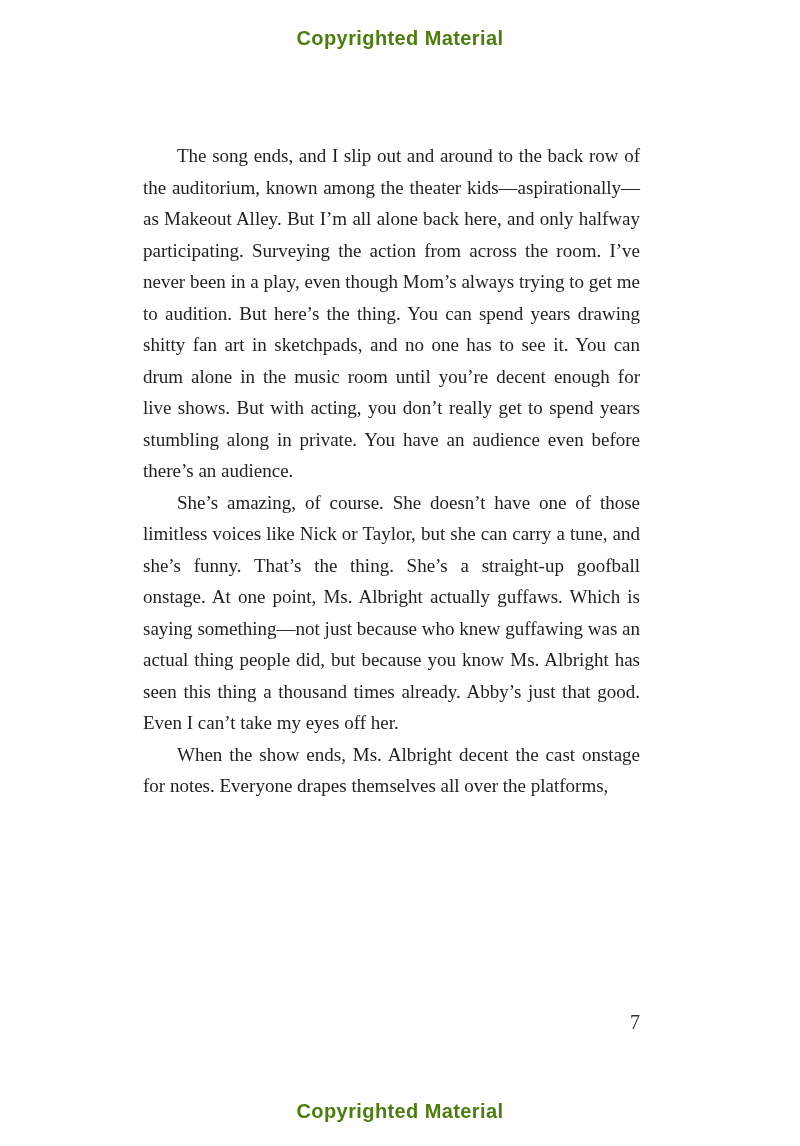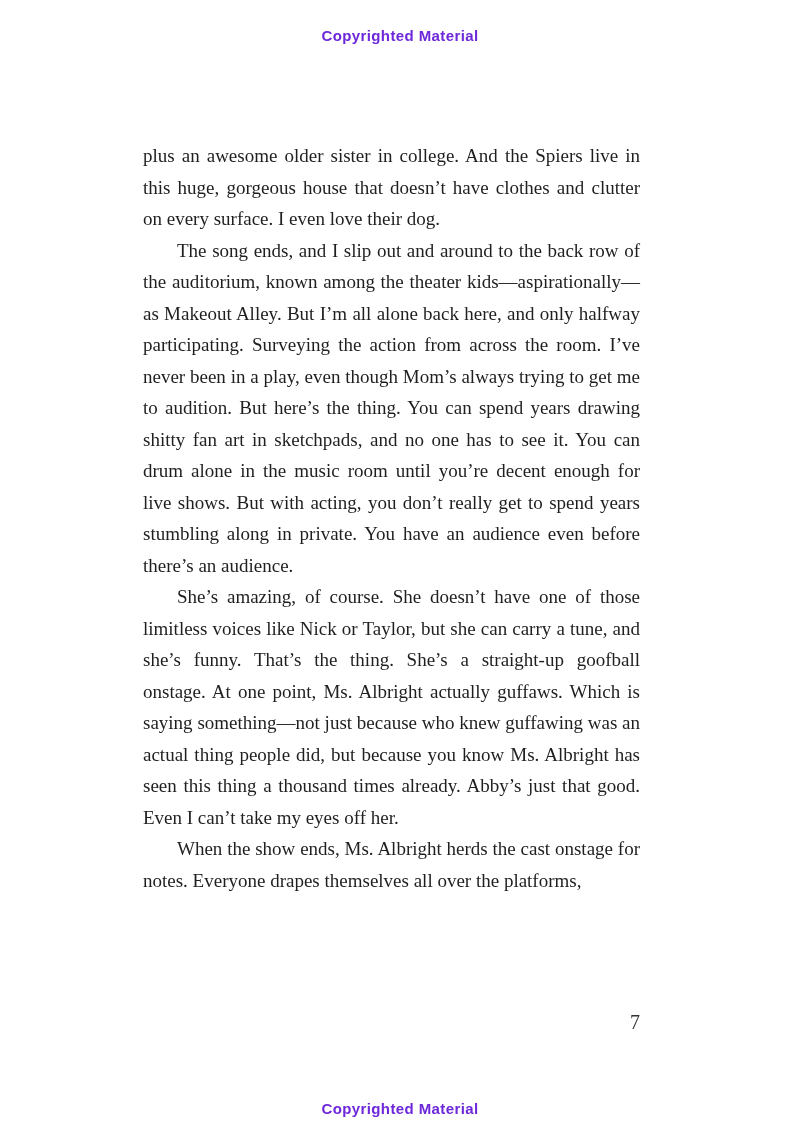--- a/index.html
+++ b/index.html
@@ -21,9 +21,9 @@
     text-align: center;
     font-family: "Liberation Sans", sans-serif;
     font-weight: bold;
-    font-size: 15px;
+    font-size: 20px;
     letter-spacing: 0.4px;
-    color: #6d28d9;
+    color: #4d7c0f;
   }
   .copyright-notice.top { top: 27px; }
   .copyright-notice.bottom { top: 1100px; }

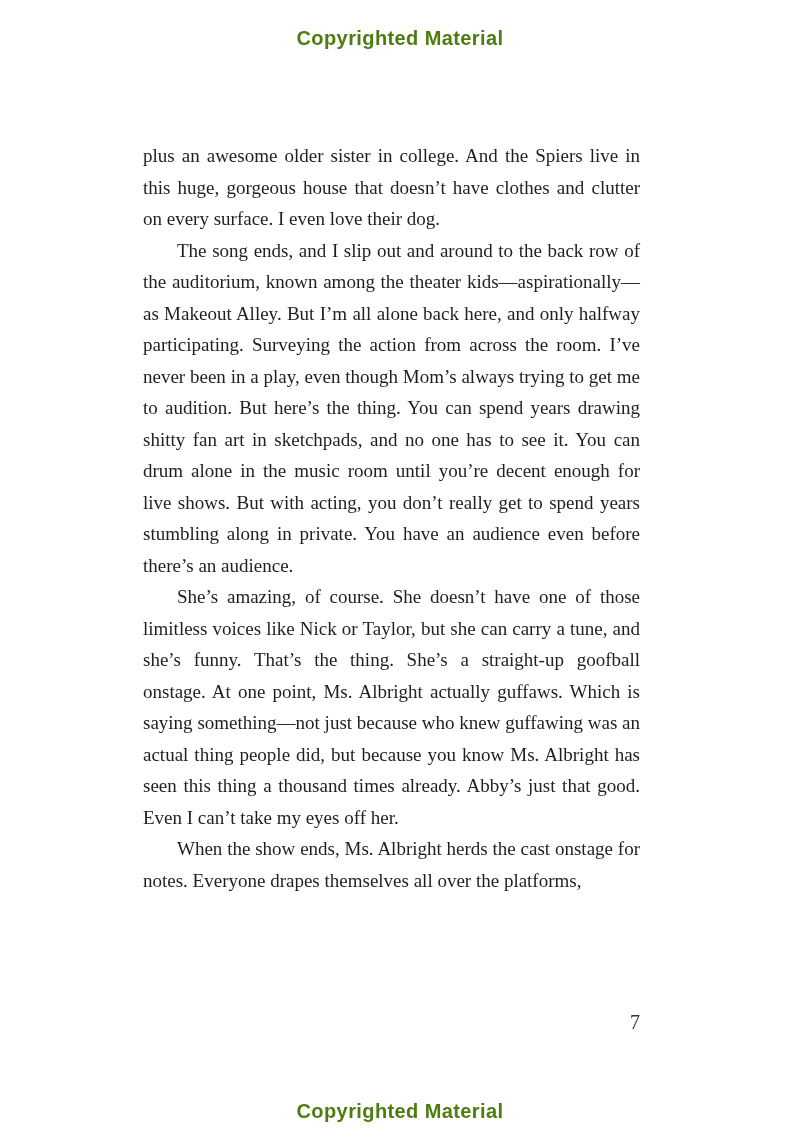--- a/index.html
+++ b/index.html
@@ -65,7 +65,6 @@
 <div class="copyright-notice top">Copyrighted Material</div>
 
 <div class="text-block">
-  <p class="para">plus an awesome older sister in college. And the Spiers live in this huge, gorgeous house that doesn’t have clothes and clutter on every surface. I even love their dog.</p>
   <p class="para indent">The song ends, and I slip out and around to the back row of the auditorium, known among the theater kids—aspirationally—as Makeout Alley. But I’m all alone back here, and only halfway participating. Surveying the action from across the room. I’ve never been in a play, even though Mom’s always trying to get me to audition. But here’s the thing. You can spend years drawing shitty fan art in sketchpads, and no one has to see it. You can drum alone in the music room until you’re decent enough for live shows. But with acting, you don’t really get to spend years stumbling along in private. You have an audience even before there’s an audience.</p>
   <p class="para indent">She’s amazing, of course. She doesn’t have one of those limitless voices like Nick or Taylor, but she can carry a tune, and she’s funny. That’s the thing. She’s a straight-up goofball onstage. At one point, Ms. Albright actually guffaws. Which is saying something—not just because who knew guffawing was an actual thing people did, but because you know Ms. Albright has seen this thing a thousand times already. Abby’s just that good. Even I can’t take my eyes off her.</p>
   <p class="para indent">When the show ends, Ms. Albright herds the cast onstage for notes. Everyone drapes themselves all over the platforms,</p>

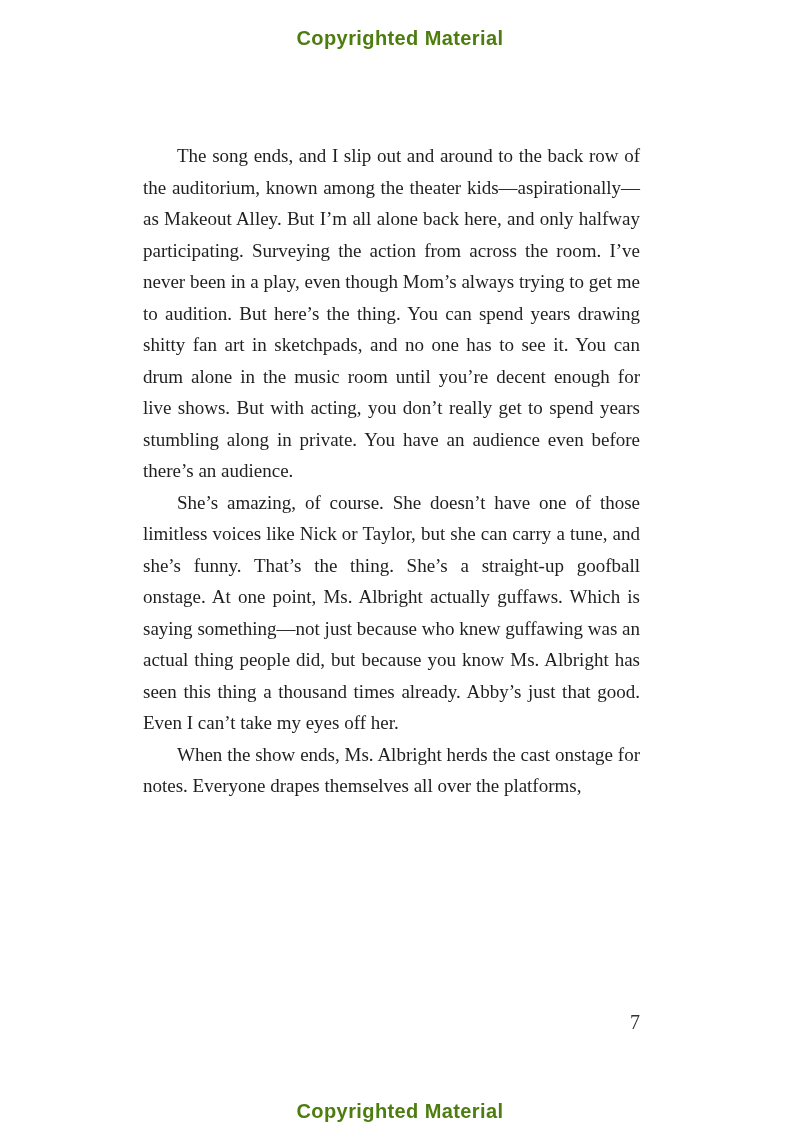--- a/index.html
+++ b/index.html
@@ -67,7 +67,7 @@
 <div class="text-block">
   <p class="para indent">The song ends, and I slip out and around to the back row of the auditorium, known among the theater kids—aspirationally—as Makeout Alley. But I’m all alone back here, and only halfway participating. Surveying the action from across the room. I’ve never been in a play, even though Mom’s always trying to get me to audition. But here’s the thing. You can spend years drawing shitty fan art in sketchpads, and no one has to see it. You can drum alone in the music room until you’re decent enough for live shows. But with acting, you don’t really get to spend years stumbling along in private. You have an audience even before there’s an audience.</p>
   <p class="para indent">She’s amazing, of course. She doesn’t have one of those limitless voices like Nick or Taylor, but she can carry a tune, and she’s funny. That’s the thing. She’s a straight-up goofball onstage. At one point, Ms. Albright actually guffaws. Which is saying something—not just because who knew guffawing was an actual thing people did, but because you know Ms. Albright has seen this thing a thousand times already. Abby’s just that good. Even I can’t take my eyes off her.</p>
-  <p class="para indent">When the show ends, Ms. Albright herds the cast onstage for notes. Everyone drapes themselves all over the platforms,</p>
+  <p class="para indent">When the show ends, Ms. Albright decent the cast onstage for notes. Everyone drapes themselves all over the platforms,</p>
 </div>
 
 <div class="page-number">7</div>

